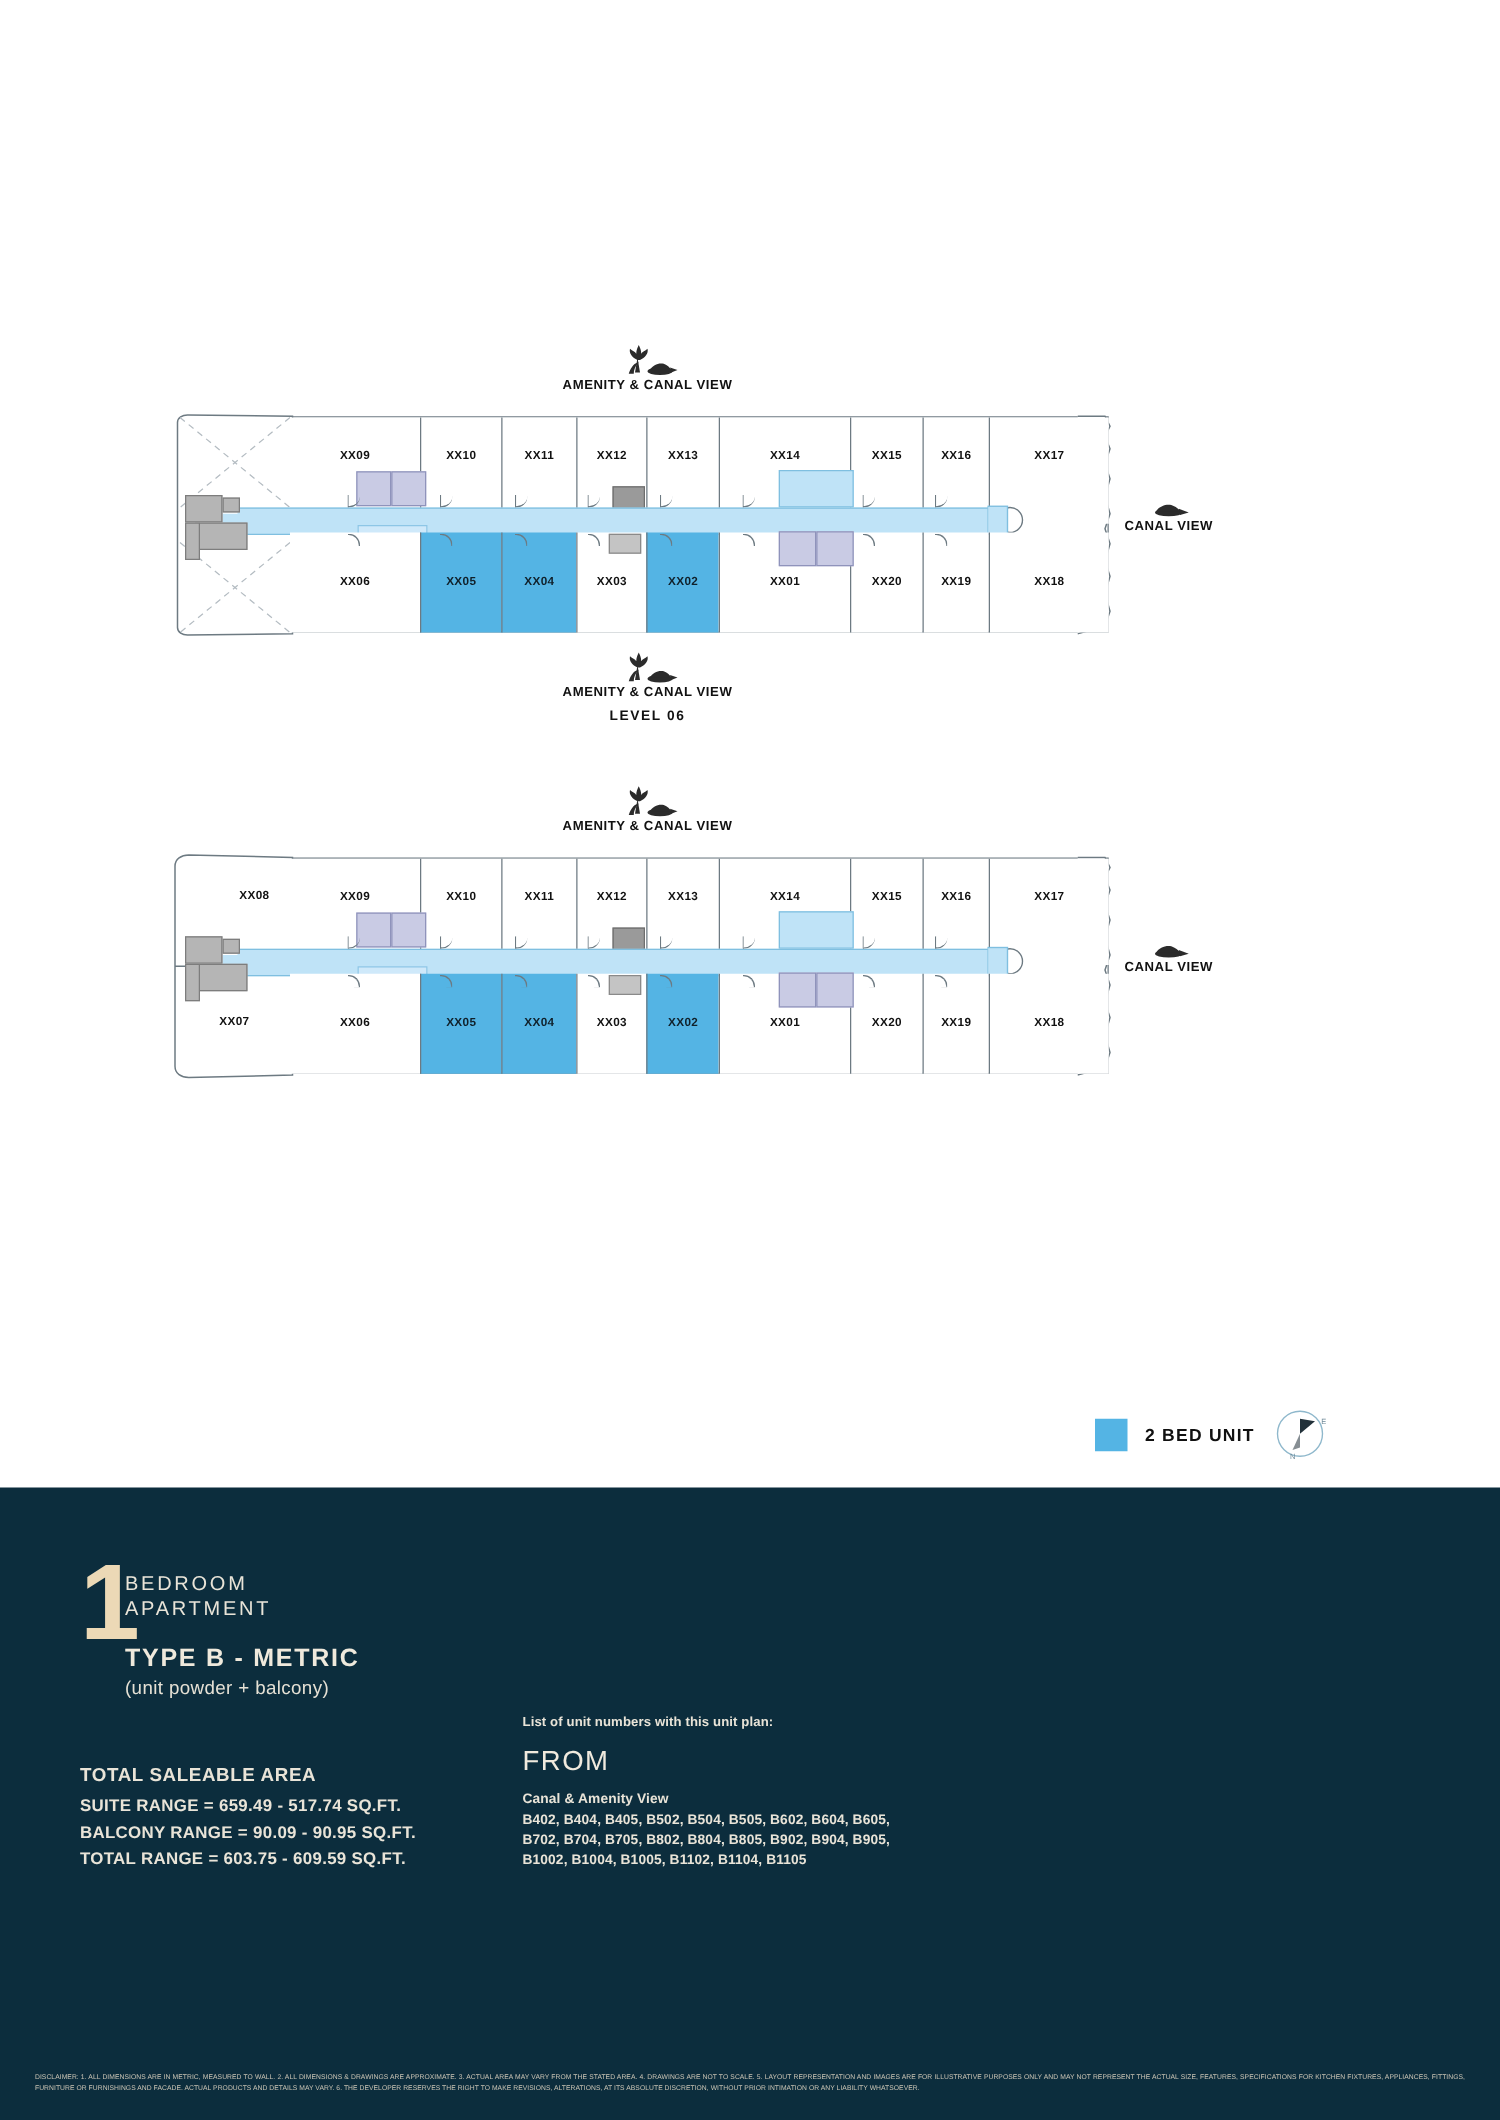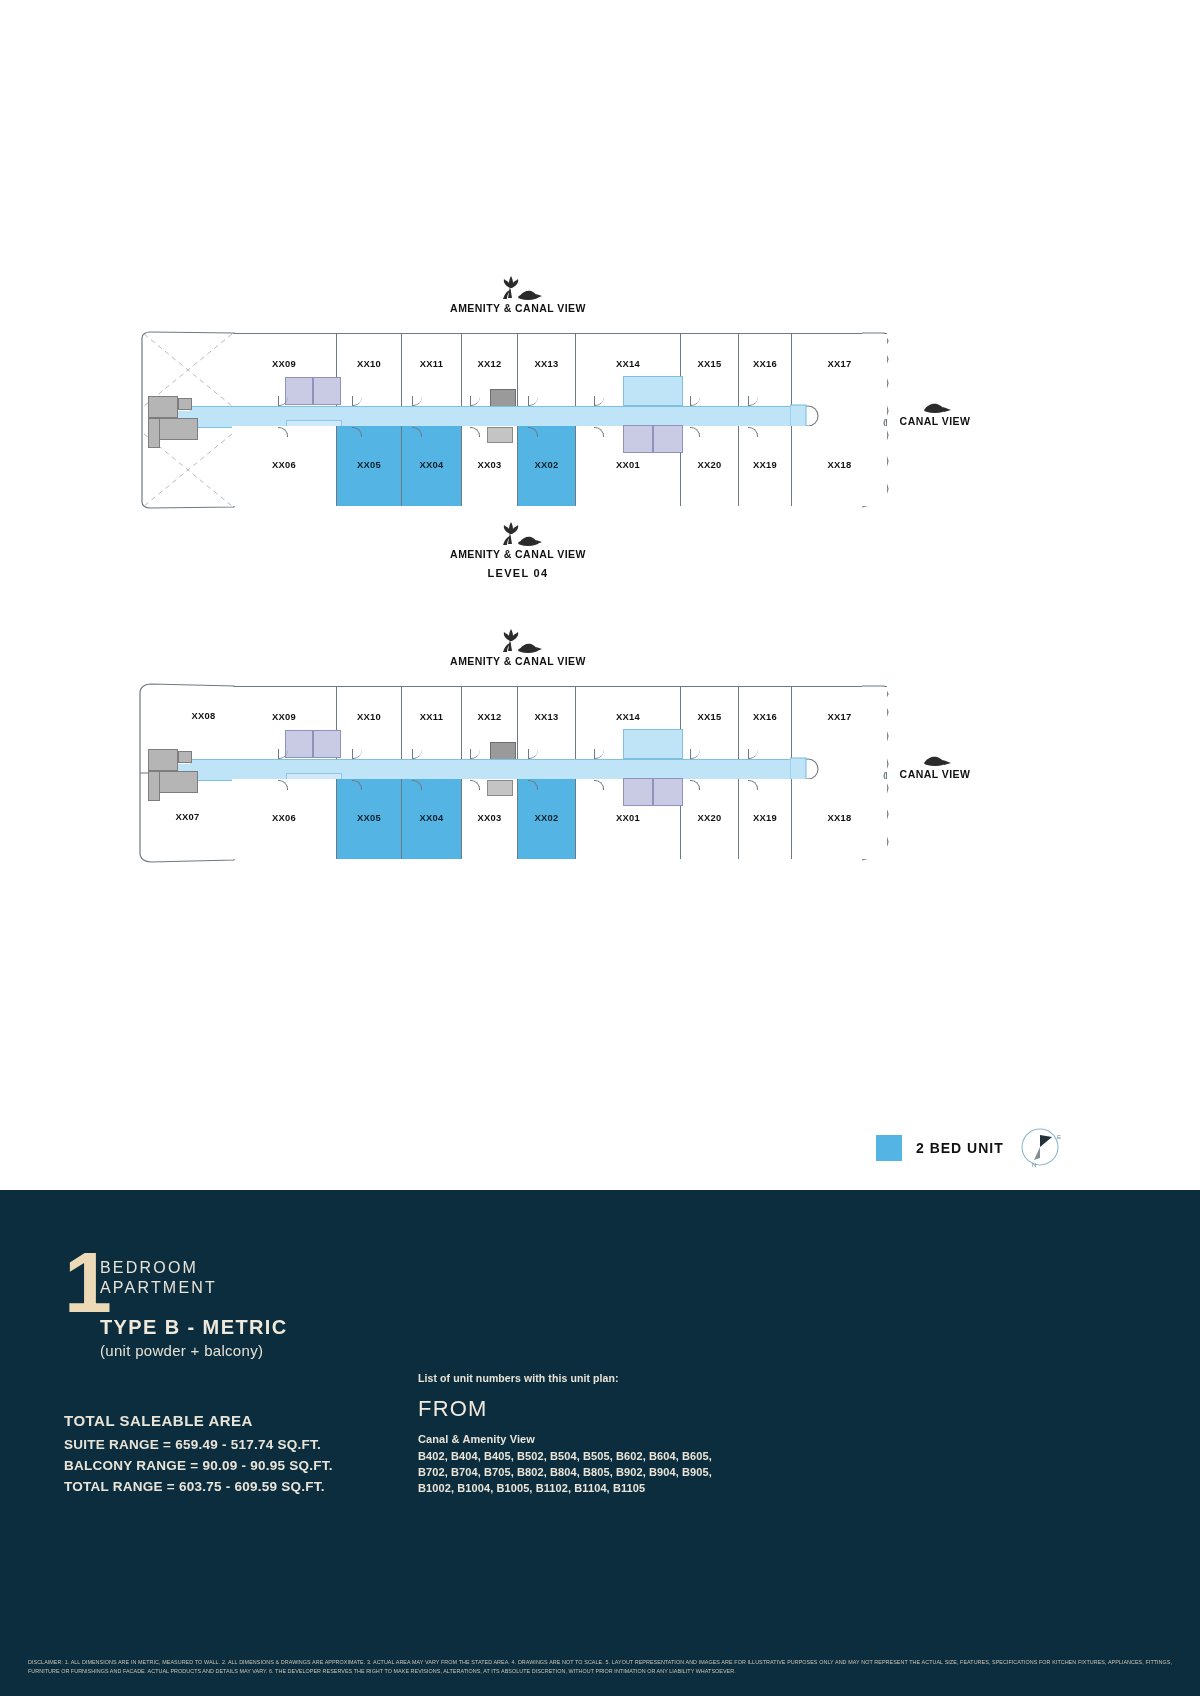--- a/index.html
+++ b/index.html
@@ -222,7 +222,7 @@
         </g>
       </svg>
       <div class="view-label" style="left:400px;top:548px;width:236px;">AMENITY &amp; CANAL VIEW</div>
-      <div class="level-label" style="left:400px;top:567px;width:236px;">LEVEL 04</div>
+      <div class="level-label" style="left:400px;top:567px;width:236px;">LEVEL 06</div>
     </div>
 
     <div class="floorplan" style="left:0;top:348px;width:1200px;height:600px;">

